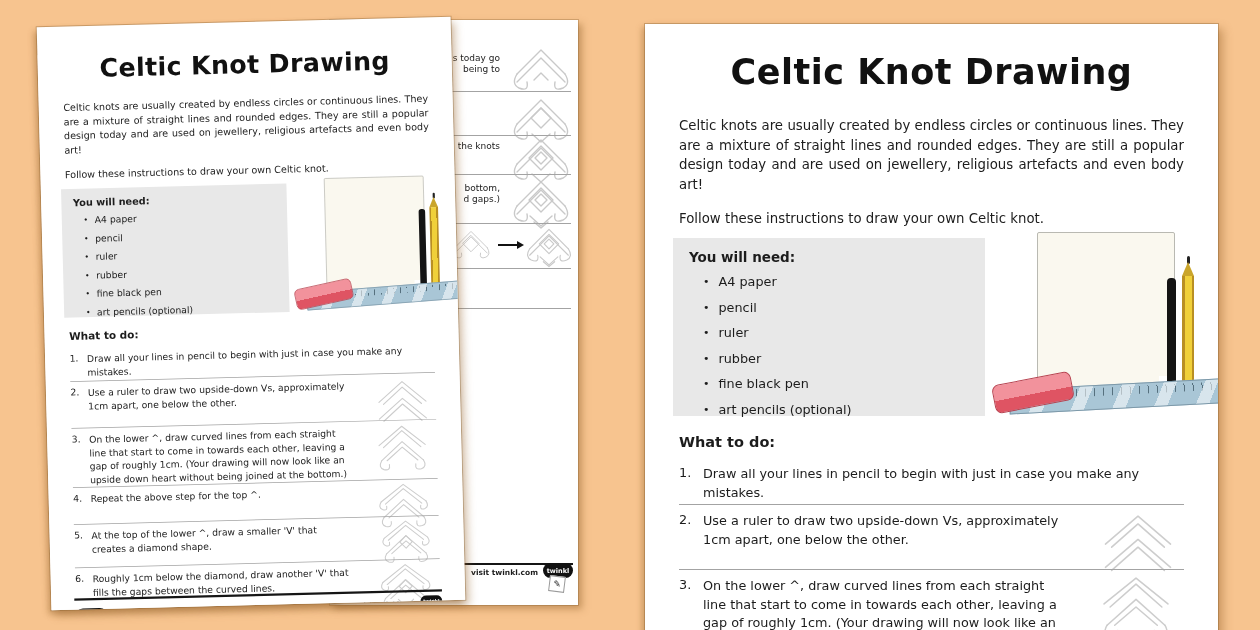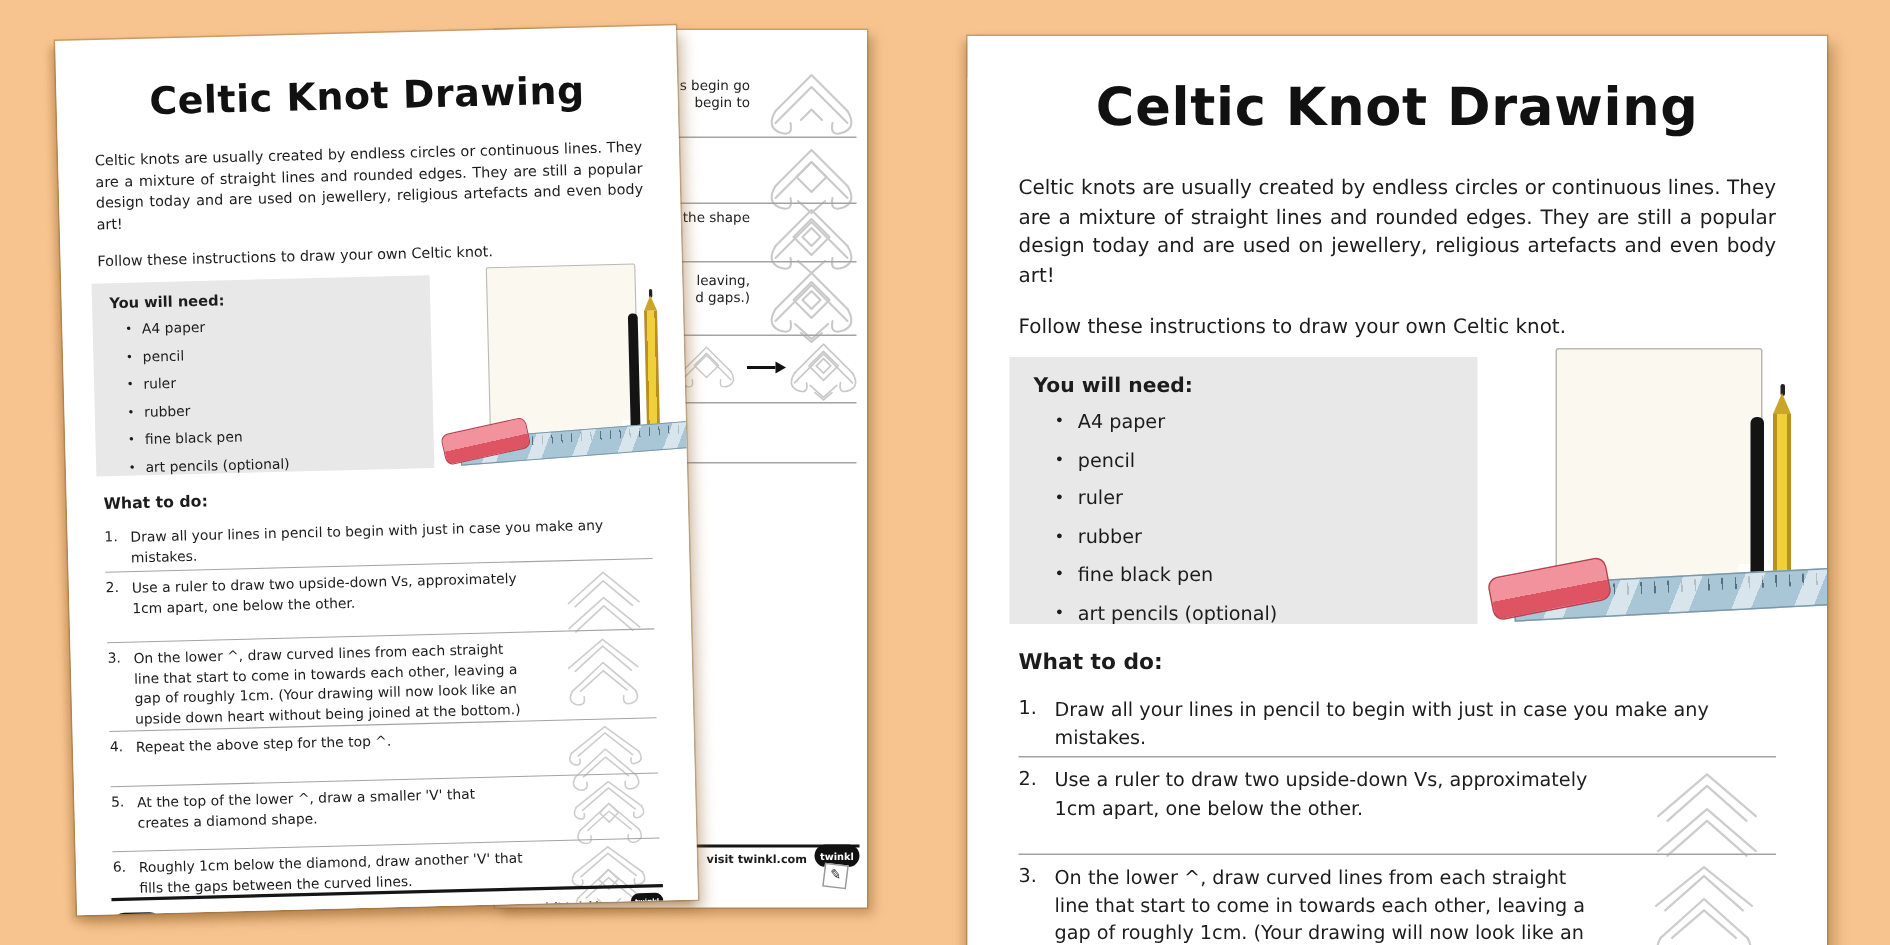--- a/index.html
+++ b/index.html
@@ -153,7 +153,7 @@
   <div class="mid-inner">
 
     <div class="frag" style="top:33px;right:78px;text-align:right;">
-      <span>s begin go</span><br>
+      <span>s today go</span><br>
       <span>begin to</span>
     </div>
     <svg class="knot" style="right:6px;top:22px;" width="62" height="50" viewBox="0 0 62 50">

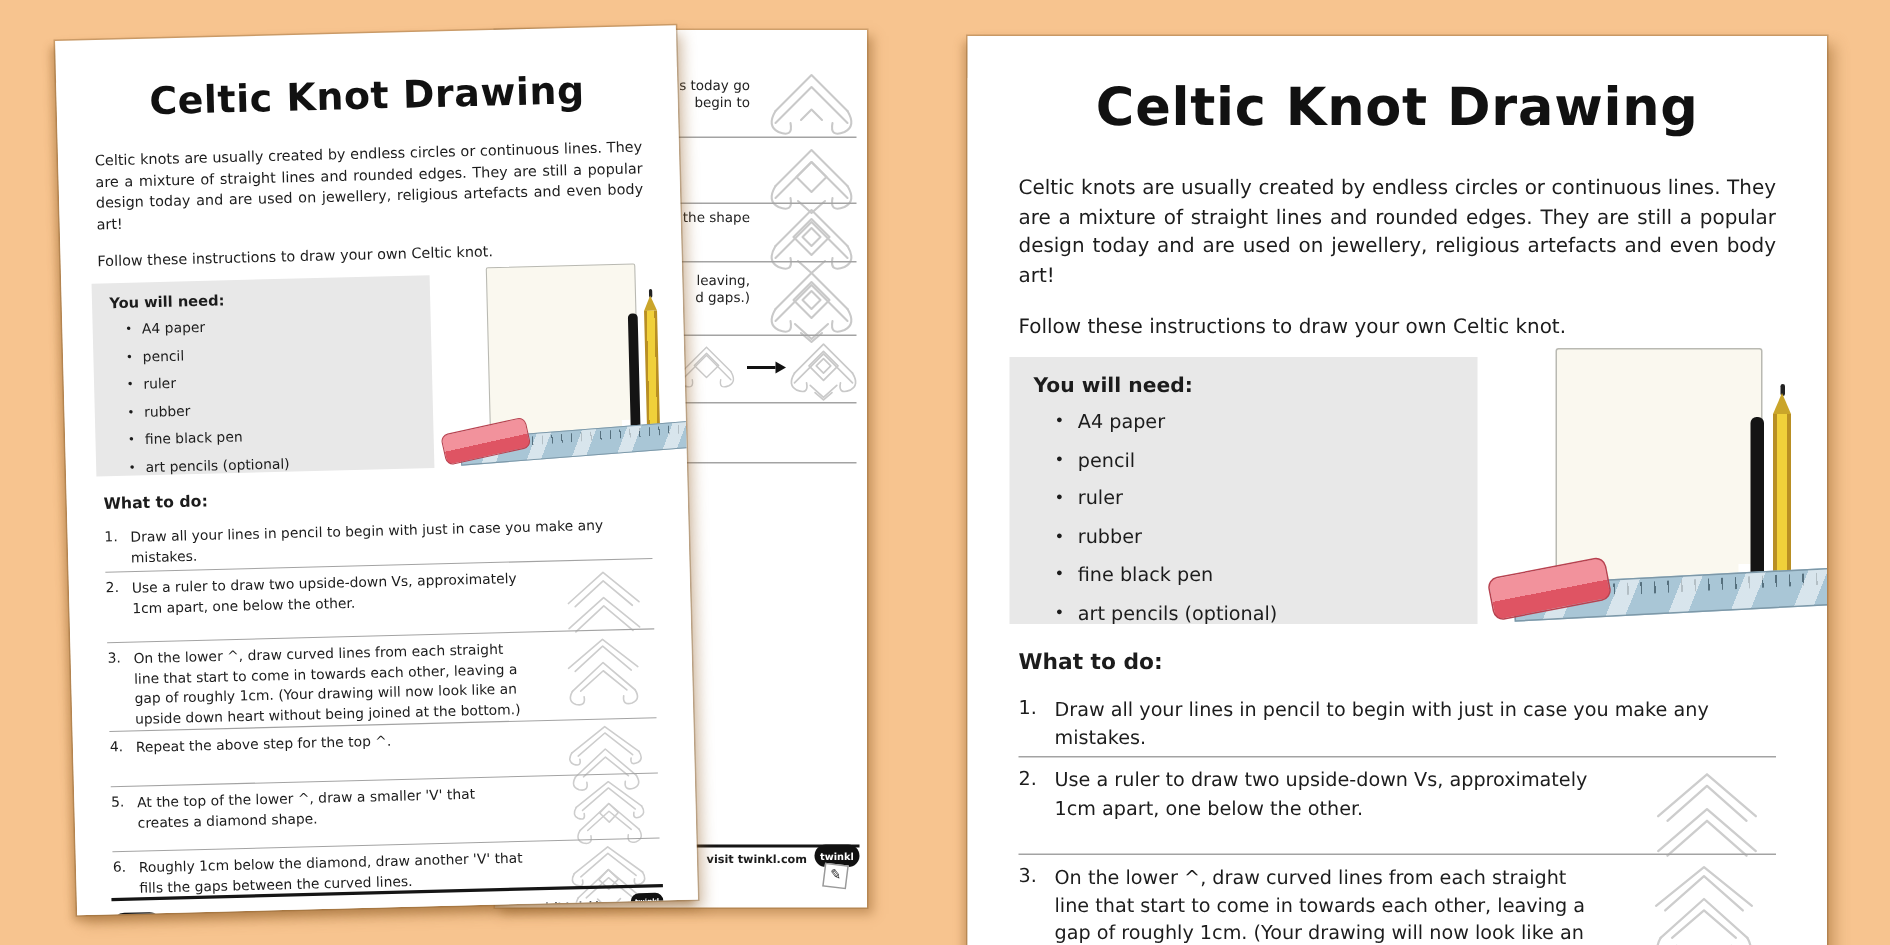--- a/index.html
+++ b/index.html
@@ -154,7 +154,7 @@
 
     <div class="frag" style="top:33px;right:78px;text-align:right;">
       <span>s today go</span><br>
-      <span>begin to</span>
+      <span>being to</span>
     </div>
     <svg class="knot" style="right:6px;top:22px;" width="62" height="50" viewBox="0 0 62 50">
       <path d="M7 32 L31 8 L55 32"></path>

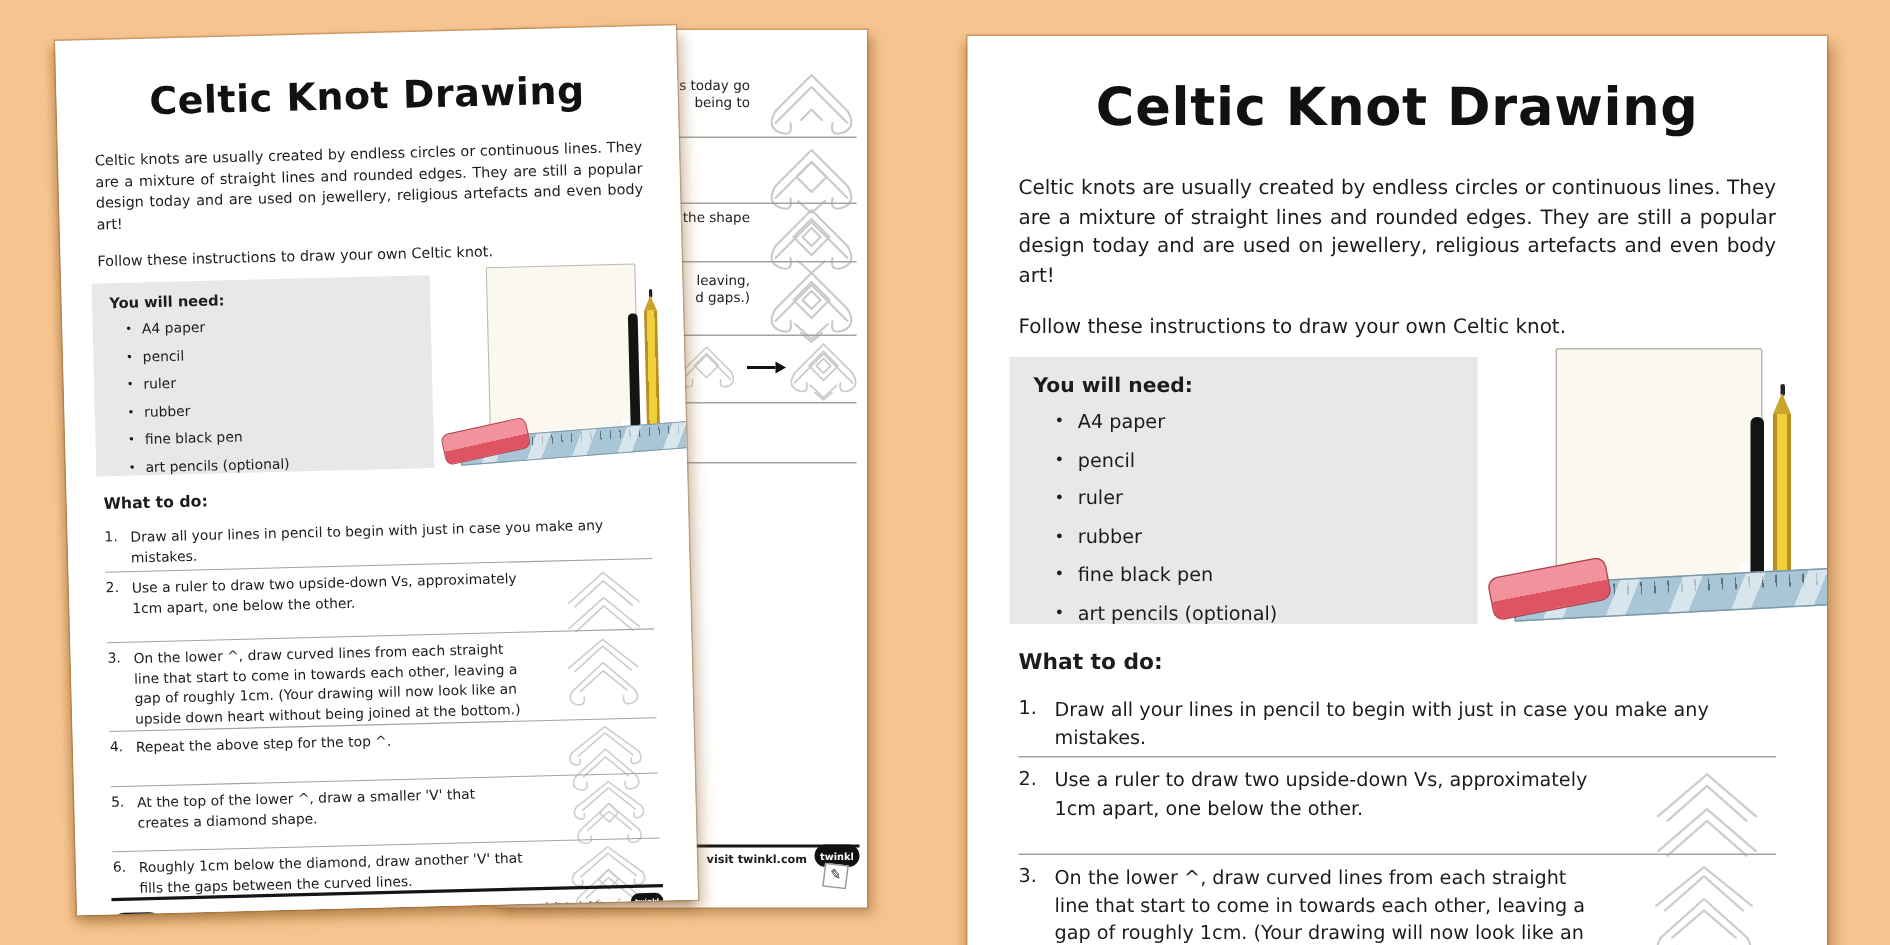--- a/index.html
+++ b/index.html
@@ -176,7 +176,7 @@
     <div class="mid-sep" style="top:115px;"></div>
 
     <div class="frag" style="top:121px;right:78px;">
-      <span>the shape</span>
+      <span>the knots</span>
     </div>
     <svg class="knot" style="right:6px;top:114px;" width="62" height="52" viewBox="0 0 62 52">
       <path d="M7 30 L31 6 L55 30"></path>

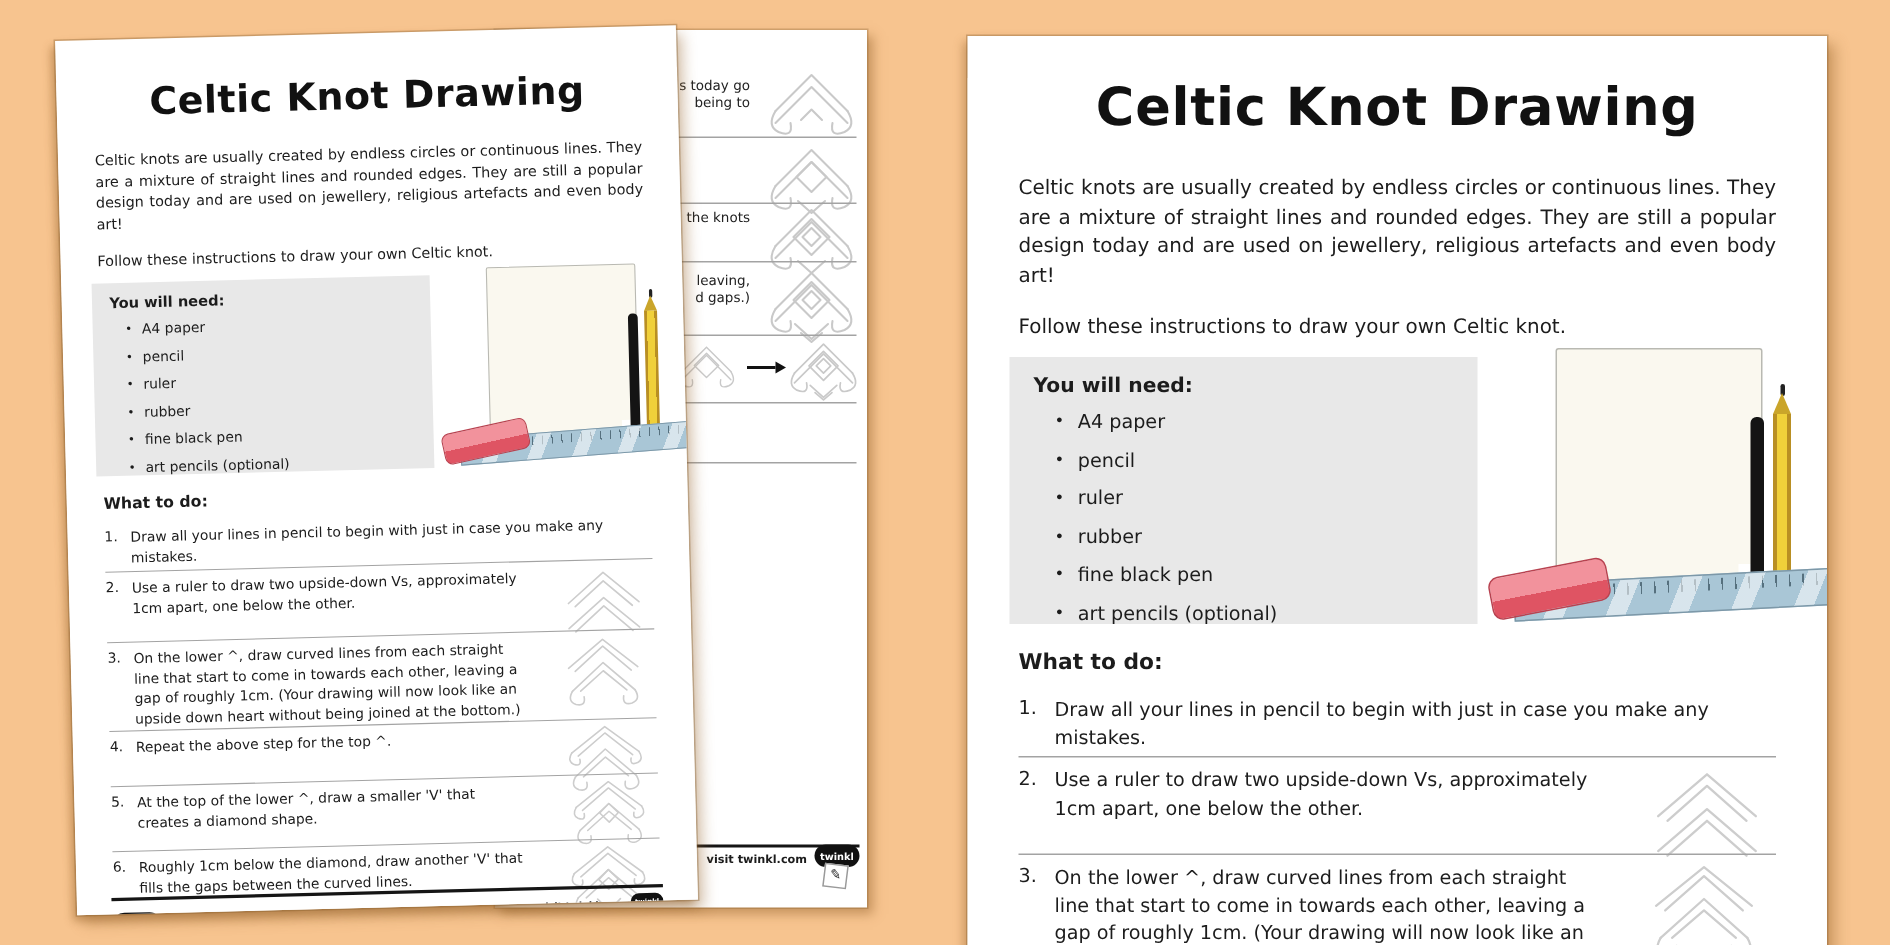--- a/index.html
+++ b/index.html
@@ -190,7 +190,7 @@
     <div class="mid-sep" style="top:154px;"></div>
 
     <div class="frag" style="top:163px;right:78px;text-align:right;">
-      <span>leaving,</span><br>
+      <span>bottom,</span><br>
       <span>d gaps.)</span>
     </div>
     <svg class="knot" style="right:6px;top:158px;" width="62" height="54" viewBox="0 0 62 54">

